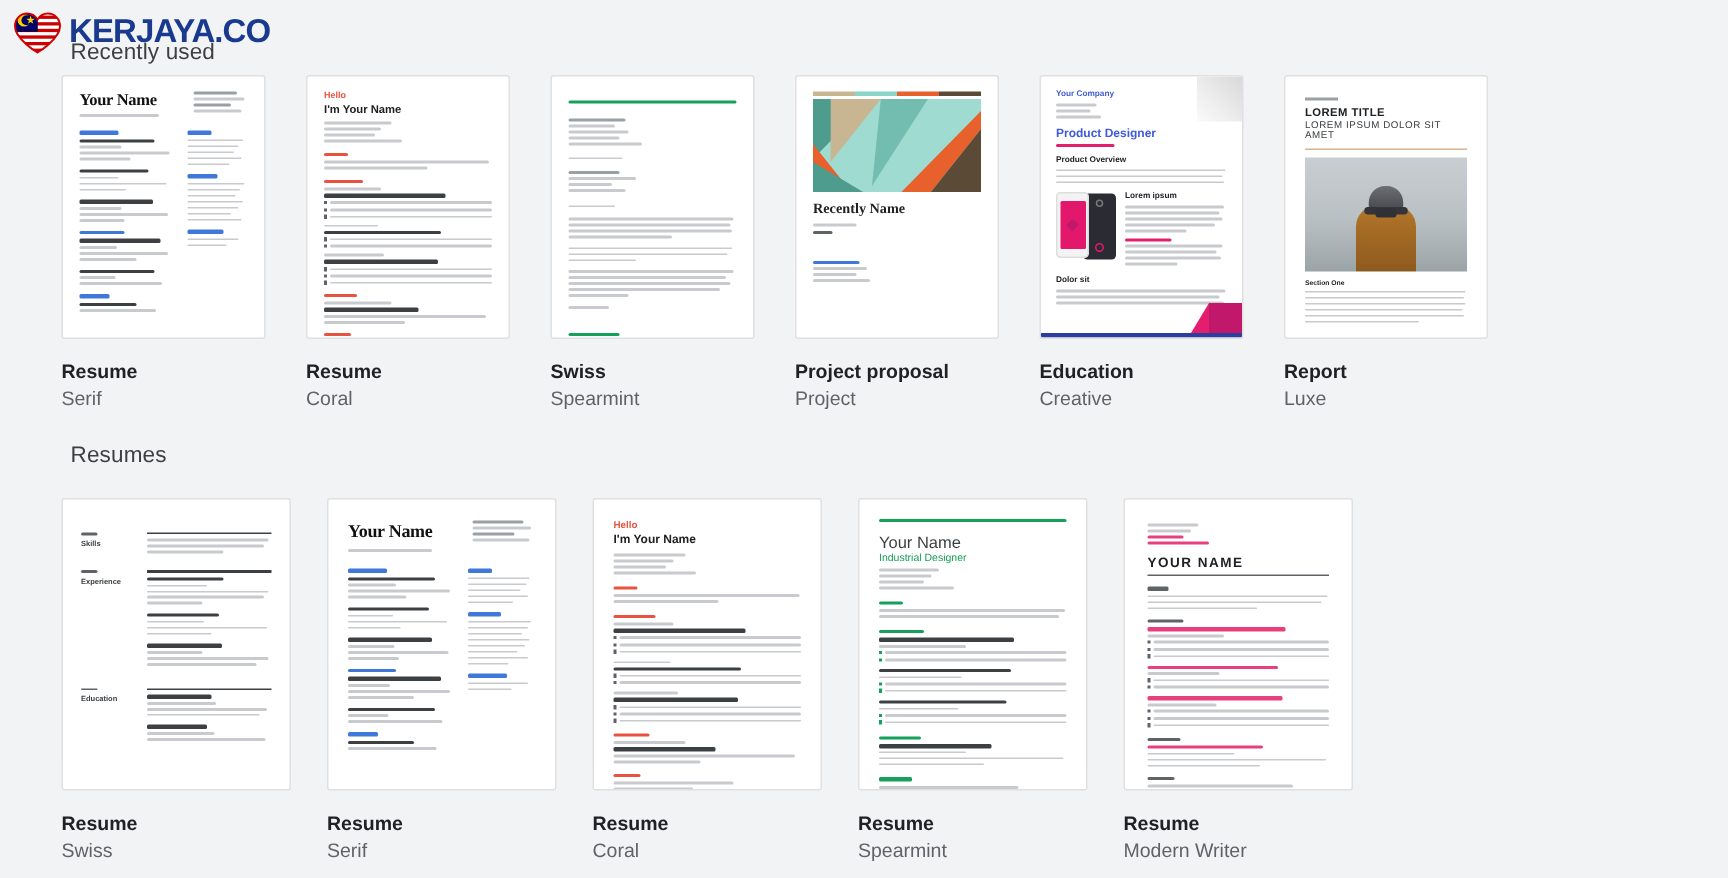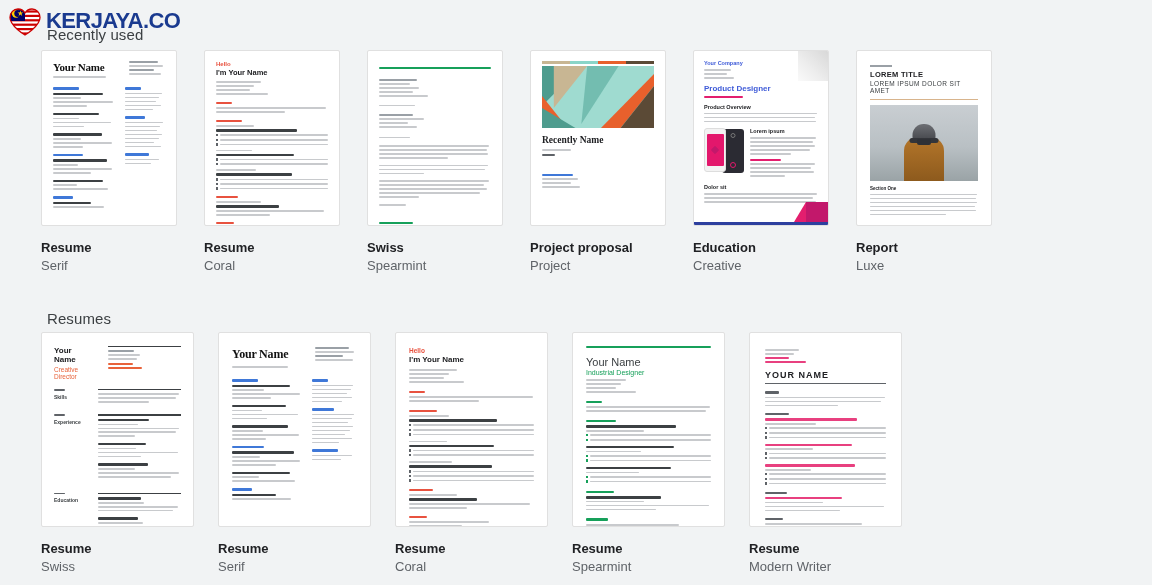--- a/index.html
+++ b/index.html
@@ -29,7 +29,7 @@
     letter-spacing: .1px; font-family: "Liberation Sans", sans-serif;
   }
   #sec-recent { left: 47px; top: 26px; }
-  #sec-resumes { left: 47px; top: 310px; }
+  #sec-resumes { left: 47px; top: 295px; }
 
   .row { position: absolute; display: flex; }
   #row-recent { left: 41px; top: 50px; gap: 27px; }

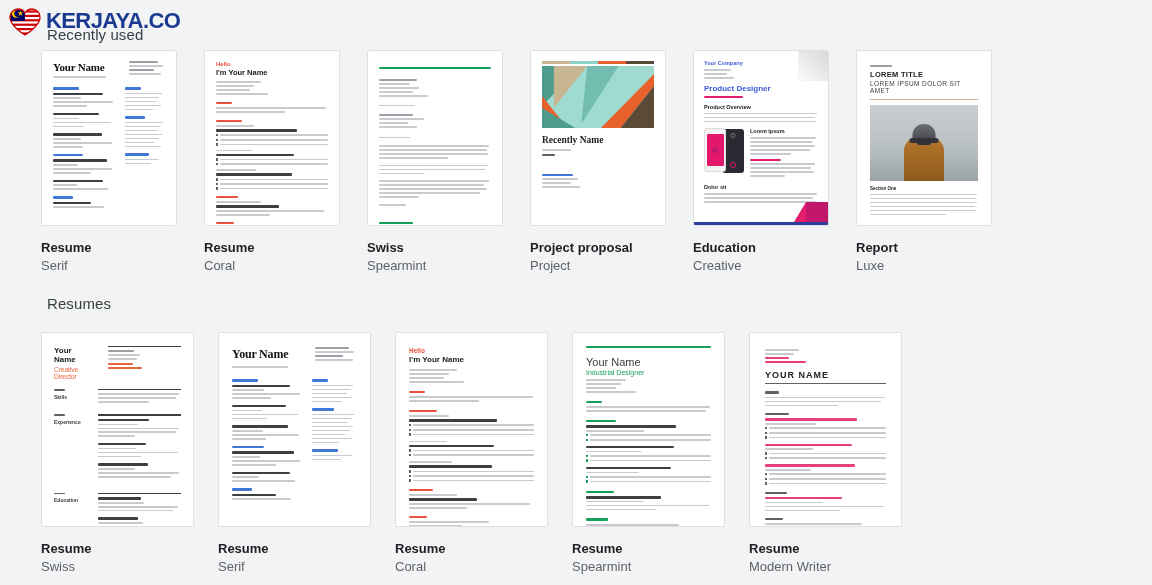--- a/index.html
+++ b/index.html
@@ -522,20 +522,6 @@
     <div class="card r2">
       <div class="thumb">
         <div class="doc" style="padding:13px 12px">
-          <div style="display:flex;gap:10px">
-            <div style="width:44px">
-              <div class="sw-name">Your<br>Name</div>
-              <div class="sw-role">Creative Director</div>
-            </div>
-            <div style="flex:1">
-              <div class="rule-dk"></div>
-              <div class="ln dk" style="width:36%"></div>
-                <div class="ln" style="width:44%"></div>
-              <div class="ln" style="width:40%"></div>
-              <div class="ln" style="width:34%;background:#e8623a;margin-top:3px"></div>
-              <div class="ln" style="width:46%;background:#e8623a"></div>
-            </div>
-          </div>
           <div class="sw-row">
             <div class="sw-left">
                 <div class="ln dark" style="width:30%;margin-bottom:3px"></div>

